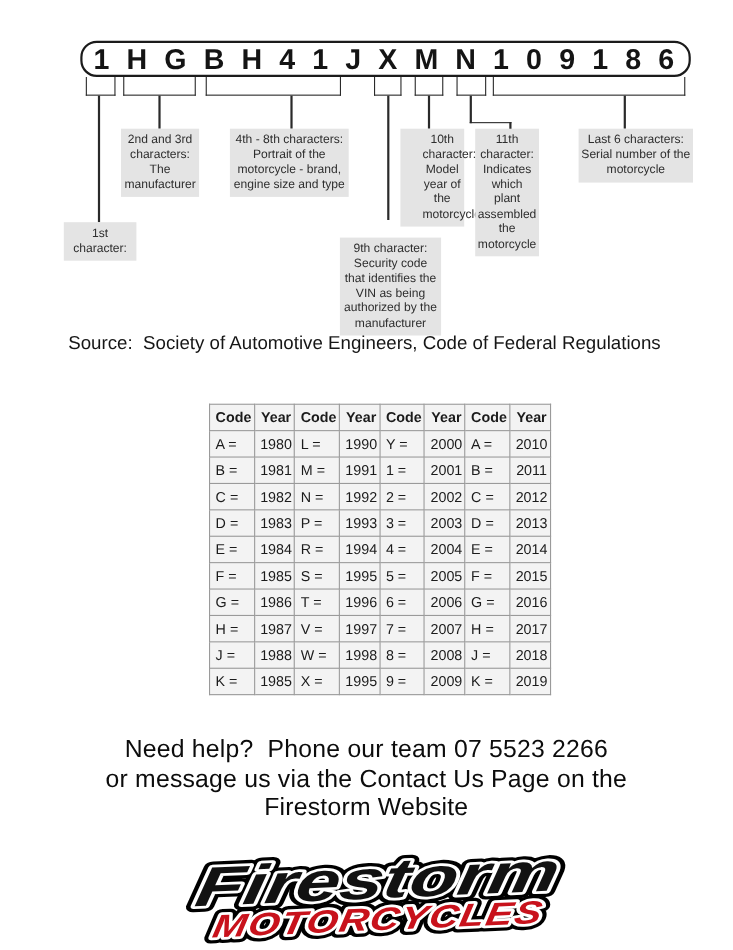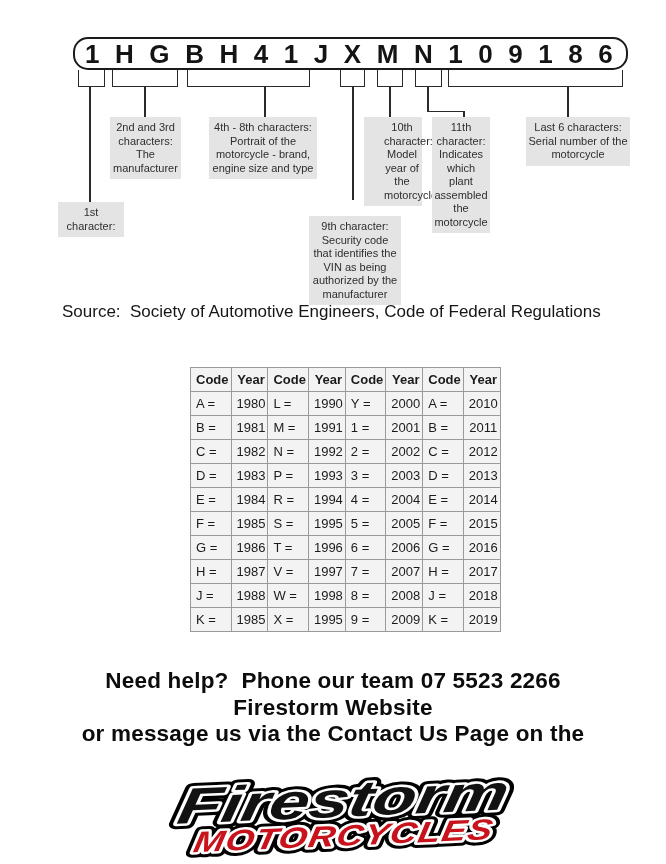--- a/index.html
+++ b/index.html
@@ -119,7 +119,7 @@
     left: 0; top: 668px;
     width: 666px;
     text-align: center;
-    font-weight: bold;
+    font-weight: normal;
     font-size: 22.5px;
     line-height: 26.5px;
     color: #0c0c0c;

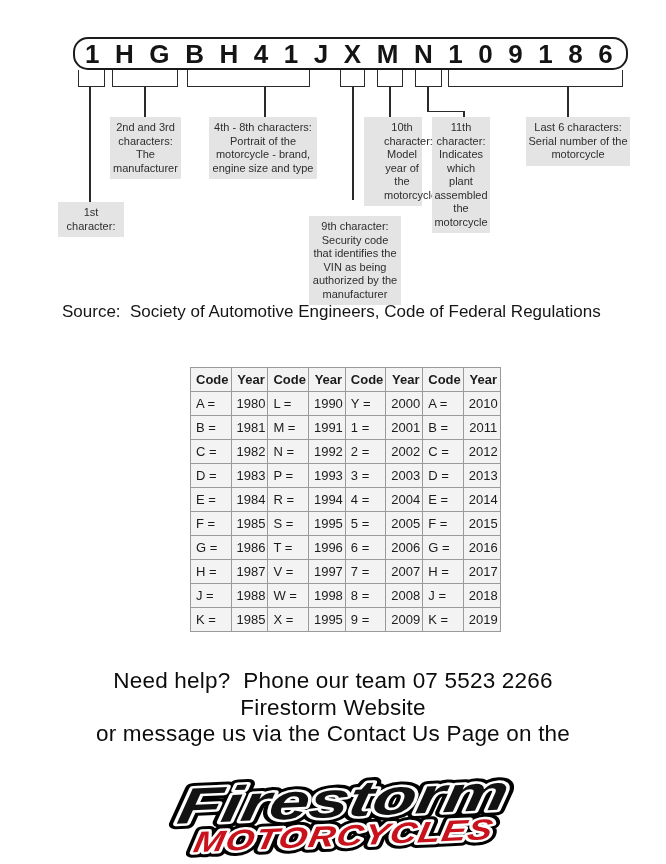--- a/index.html
+++ b/index.html
@@ -348,8 +348,8 @@
 
   <div class="help-block">
       <div>Need help?  Phone our team 07 5523 2266</div>
+      <div>or message us via the Contact Us Page on the</div>
       <div>Firestorm Website</div>
-      <div>or message us via the Contact Us Page on the</div>
     </div>
 
   <div class="logo-wrap">

